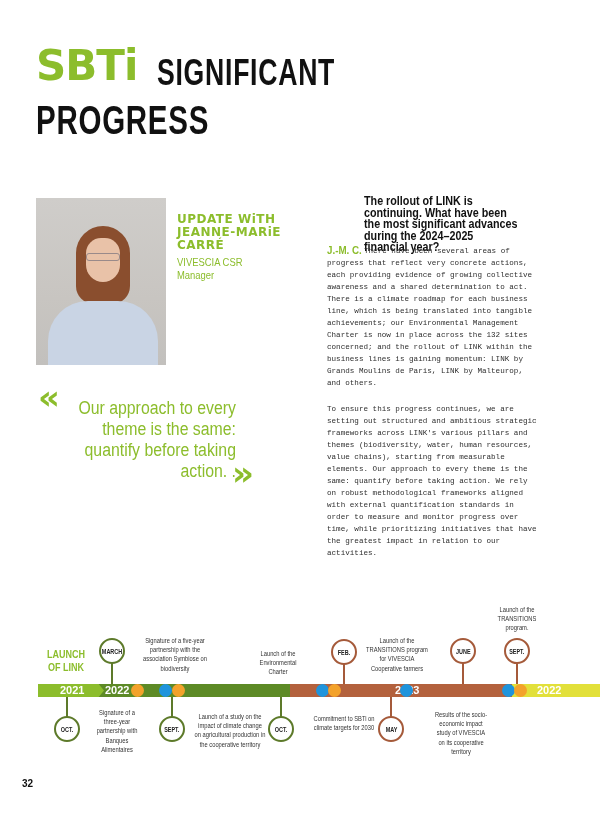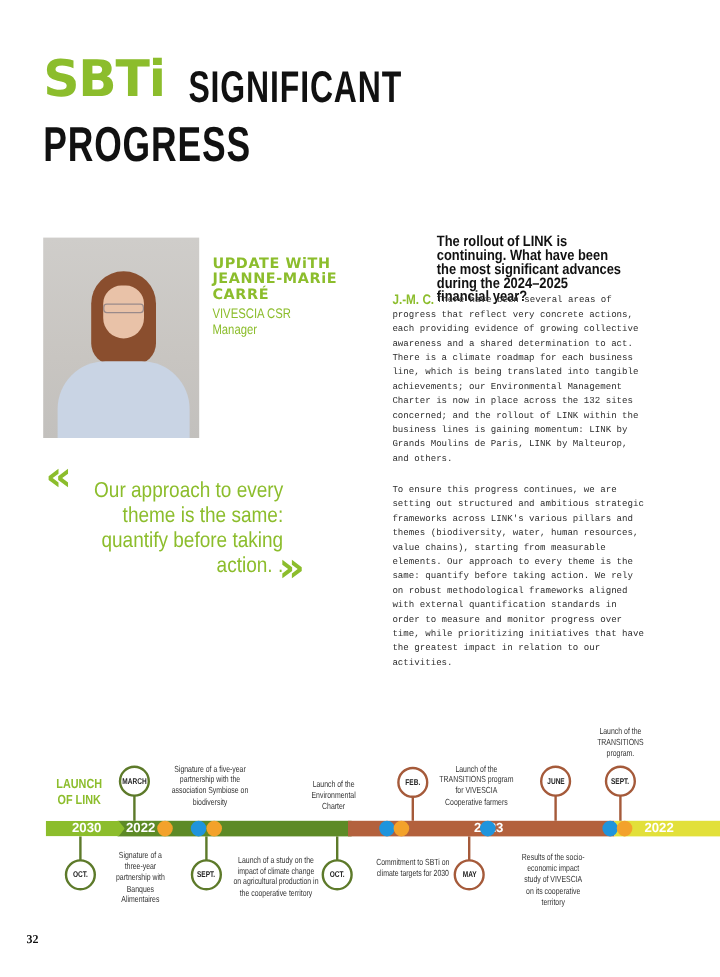--- a/index.html
+++ b/index.html
@@ -101,7 +101,7 @@
 <div class="abs tl-bar seg-2024"></div>
 <div class="abs tl-bar seg-2021"></div>
 
-<div class="abs year" style="left:60px;">2030</div>
+<div class="abs year" style="left:60px;">2021</div>
 <div class="abs year" style="left:105px;text-align:center;">2022</div>
 <div class="abs year" style="left:350px;margin-left:45px;">2023</div>
 <div class="abs year" style="left:537px;">2022</div>

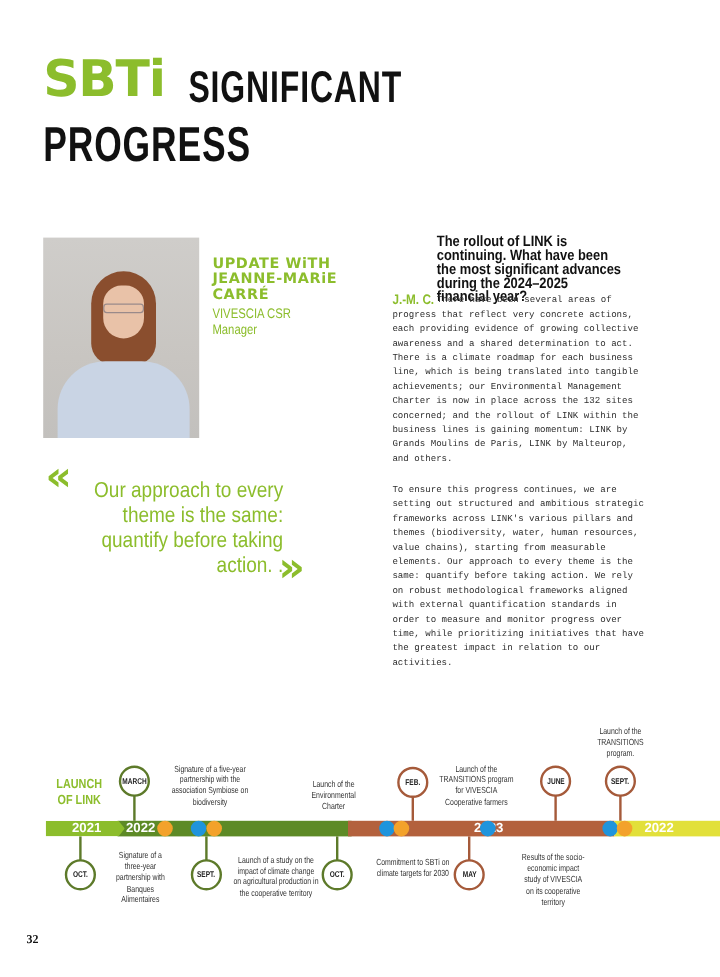--- a/index.html
+++ b/index.html
@@ -59,7 +59,7 @@
   .ev { font-family: "Liberation Sans", sans-serif; font-size: 7.4px; line-height: 9.2px; color: #333; text-align: center; transform: scaleX(0.78); }
   .launch-label { left: 40px; top: 648px; width: 52px; text-align: center; font-family: "Liberation Sans", sans-serif; font-weight: bold; font-size: 11px; line-height: 12.5px; color: #8cbd2c; transform: scaleX(0.82); }
 
-  .page-num { left: 22px; top: 778px; font-family: Liberation Serif, serif; font-weight: bold; font-size: 10px; color: #111; }
+  .page-num { left: 22px; top: 778px; font-family: Liberation Sans, sans-serif; font-weight: bold; font-size: 10px; color: #111; }
 </style>
 </head>
 <body>

